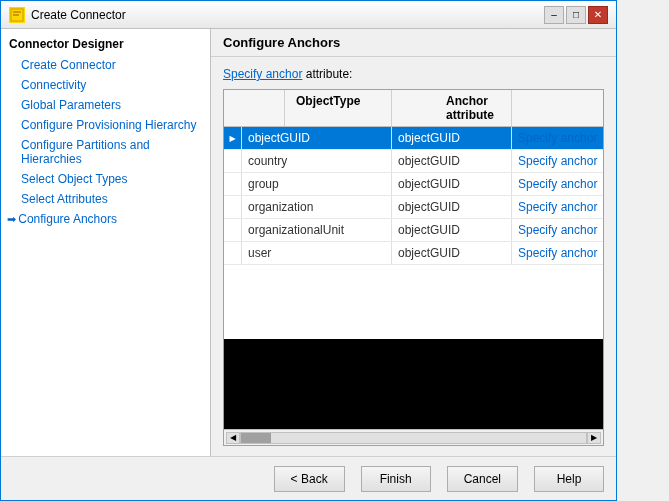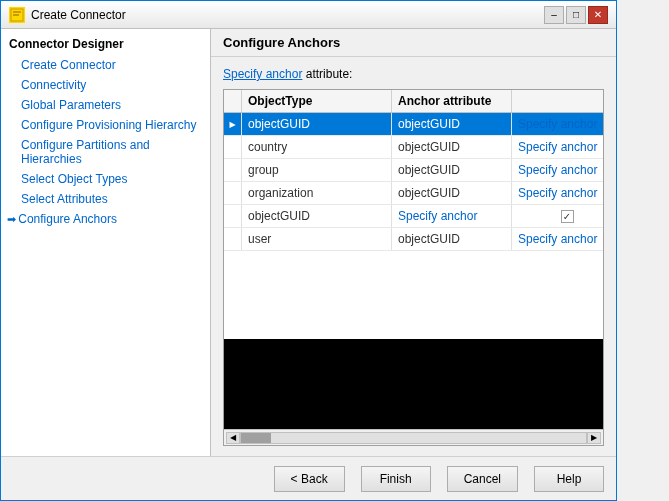--- a/index.html
+++ b/index.html
@@ -156,6 +156,7 @@
       font-weight: bold;
       border-right: 1px solid #d0d0d0;
       color: #000;
+      margin-left: 48px;
     }
     .table-header-cell:last-child {
       border-right: none;

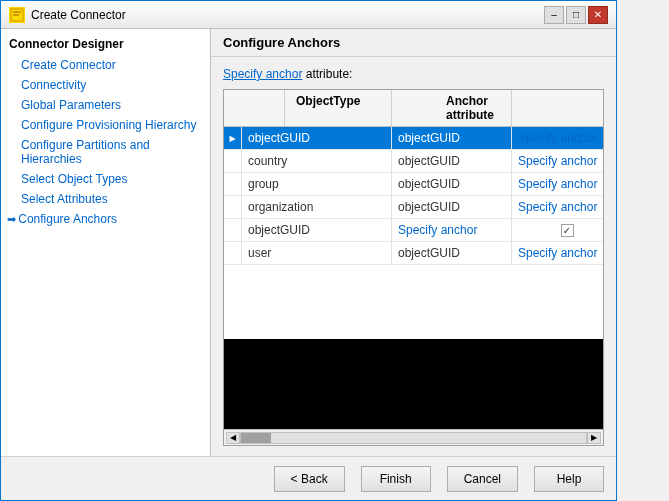--- a/index.html
+++ b/index.html
@@ -384,6 +384,7 @@
               </div>
               <div class="table-row">
                 <div class="table-cell arrow"></div>
+                <div class="table-cell">organizationalUnit</div>
                 <div class="table-cell">objectGUID</div>
                 <div class="table-cell"><span class="specify-anchor-link">Specify anchor</span></div>
                 <div class="table-cell checkbox-cell">

